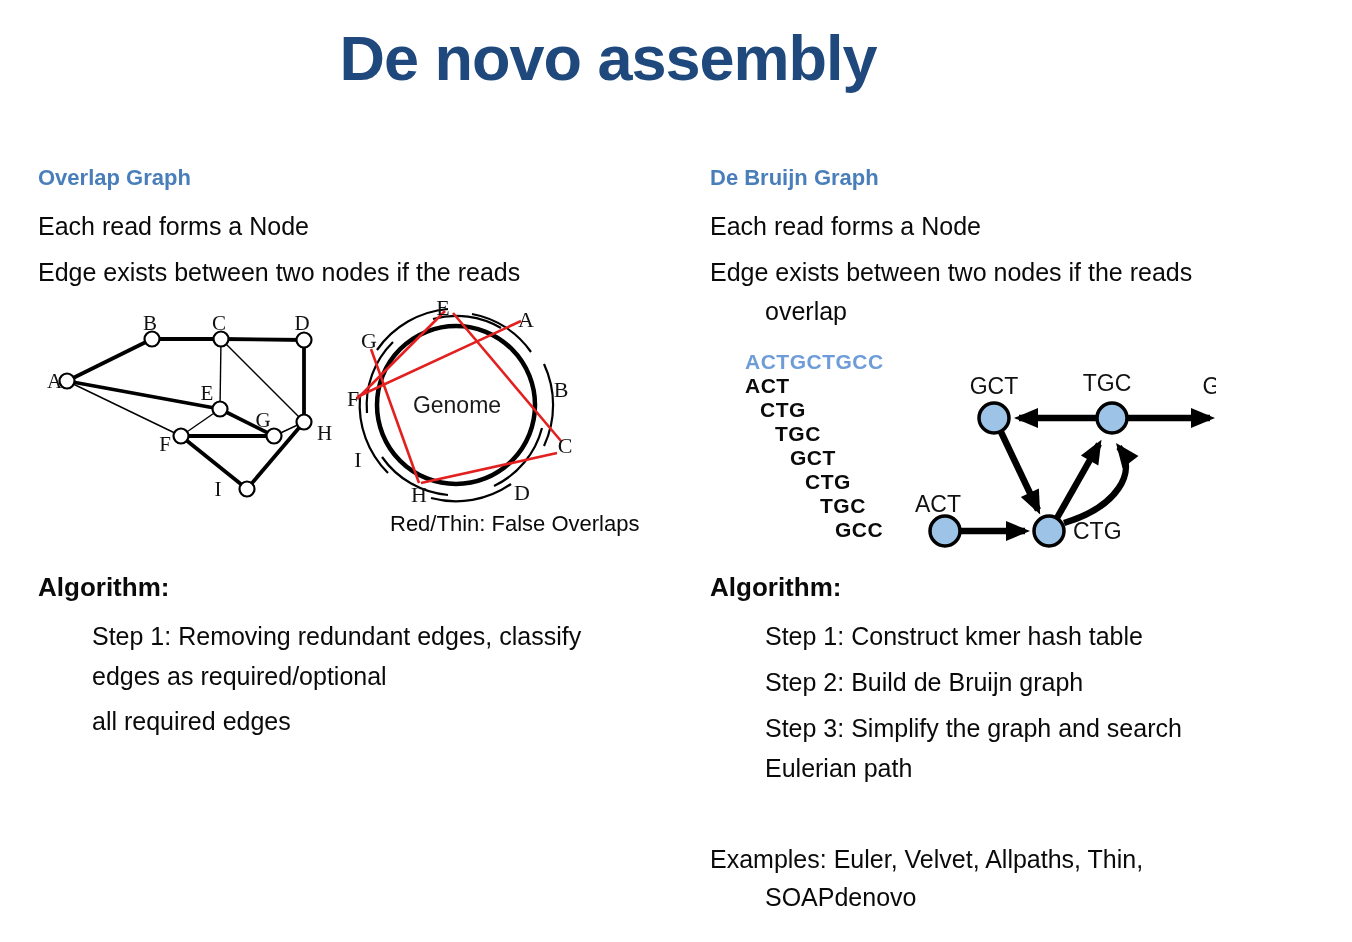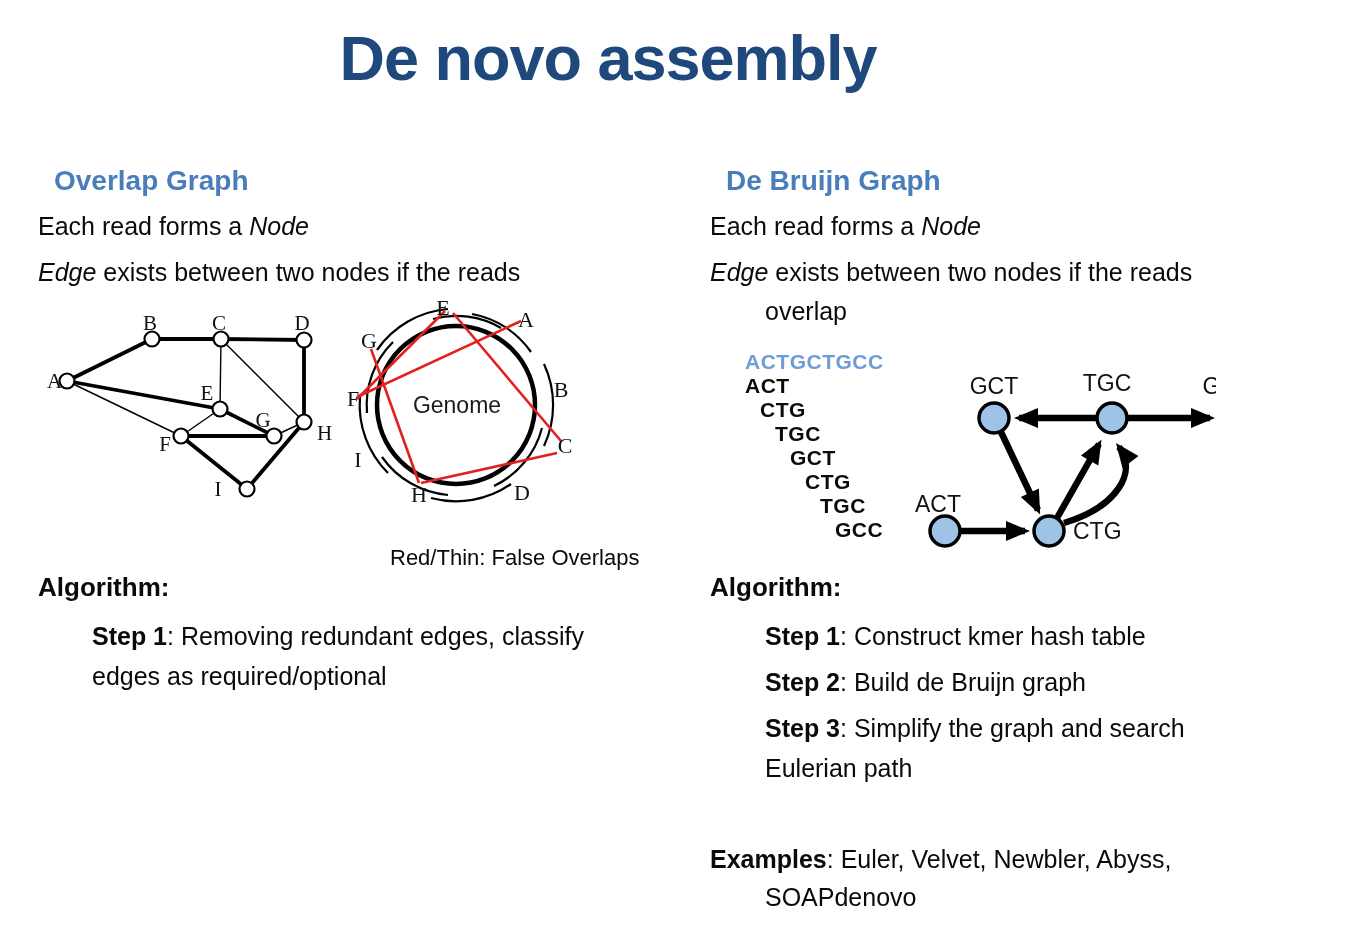--- a/index.html
+++ b/index.html
@@ -18,7 +18,7 @@
     position:absolute;top:22px;left:0;width:100%;text-align:center;
     font-size:63px;font-weight:700;color:var(--title-blue);letter-spacing:-1px;
   }
-  .heading{position:absolute;font-size:28px;font-weight:700;color:var(--heading-blue);white-space:nowrap;margin-left:16px;}
+  .heading{position:absolute;font-size:22px;font-weight:700;color:var(--heading-blue);white-space:nowrap;}
   .body-line{position:absolute;font-size:25px;white-space:nowrap;}
   .it{font-style:italic;}
   .b{font-weight:700;margin-top:8px;}

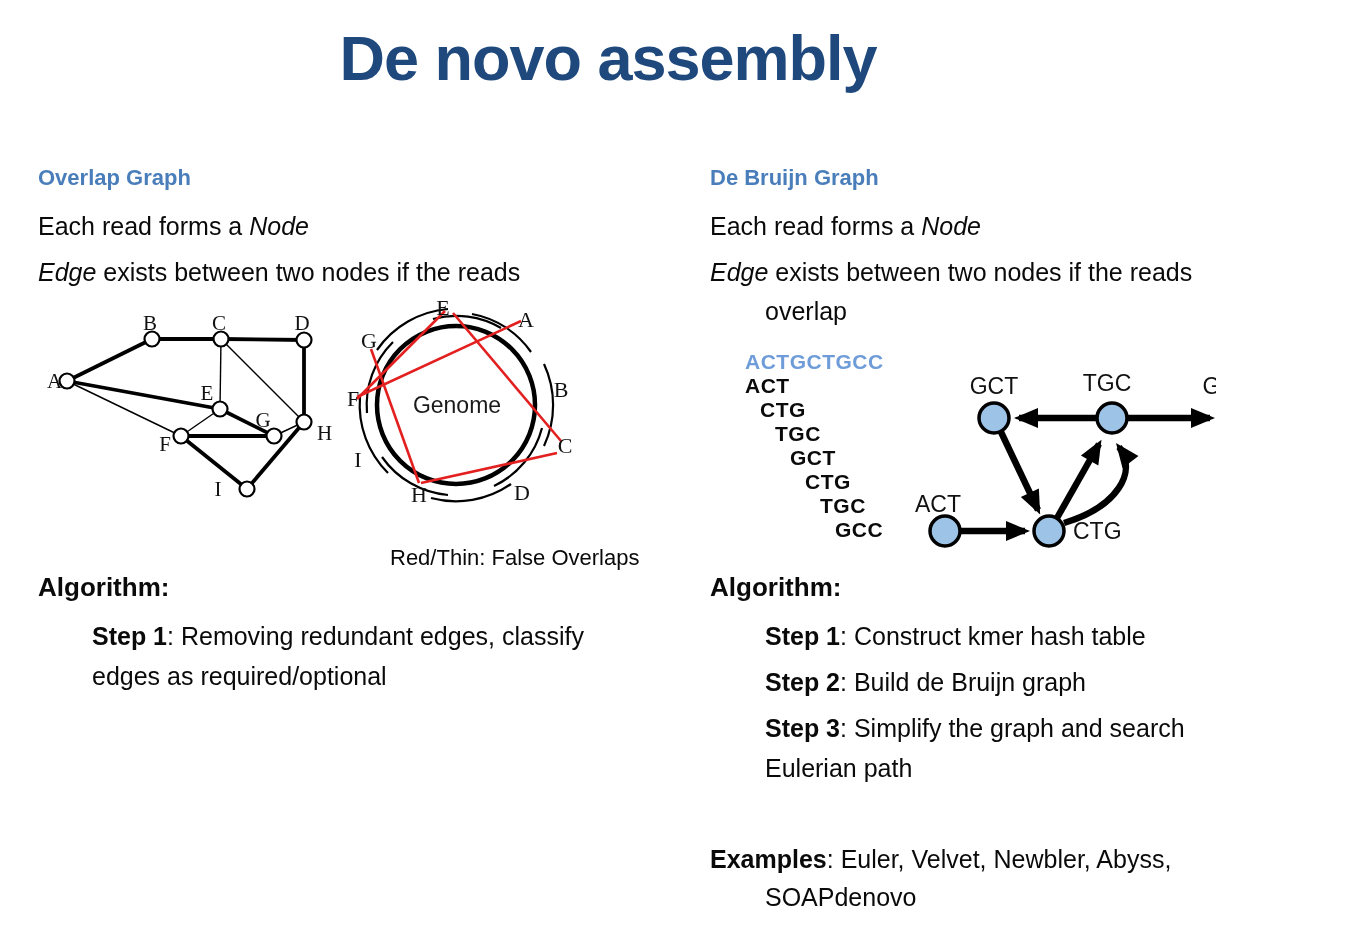--- a/index.html
+++ b/index.html
@@ -20,7 +20,7 @@
   }
   .heading{position:absolute;font-size:22px;font-weight:700;color:var(--heading-blue);white-space:nowrap;}
   .body-line{position:absolute;font-size:25px;white-space:nowrap;}
-  .it{font-style:italic;}
+  .it{}
   .b{font-weight:700;margin-top:8px;}
   .algo-label{position:absolute;font-size:26px;font-weight:700;white-space:nowrap;}
   .step{position:absolute;font-size:25px;line-height:40px;}

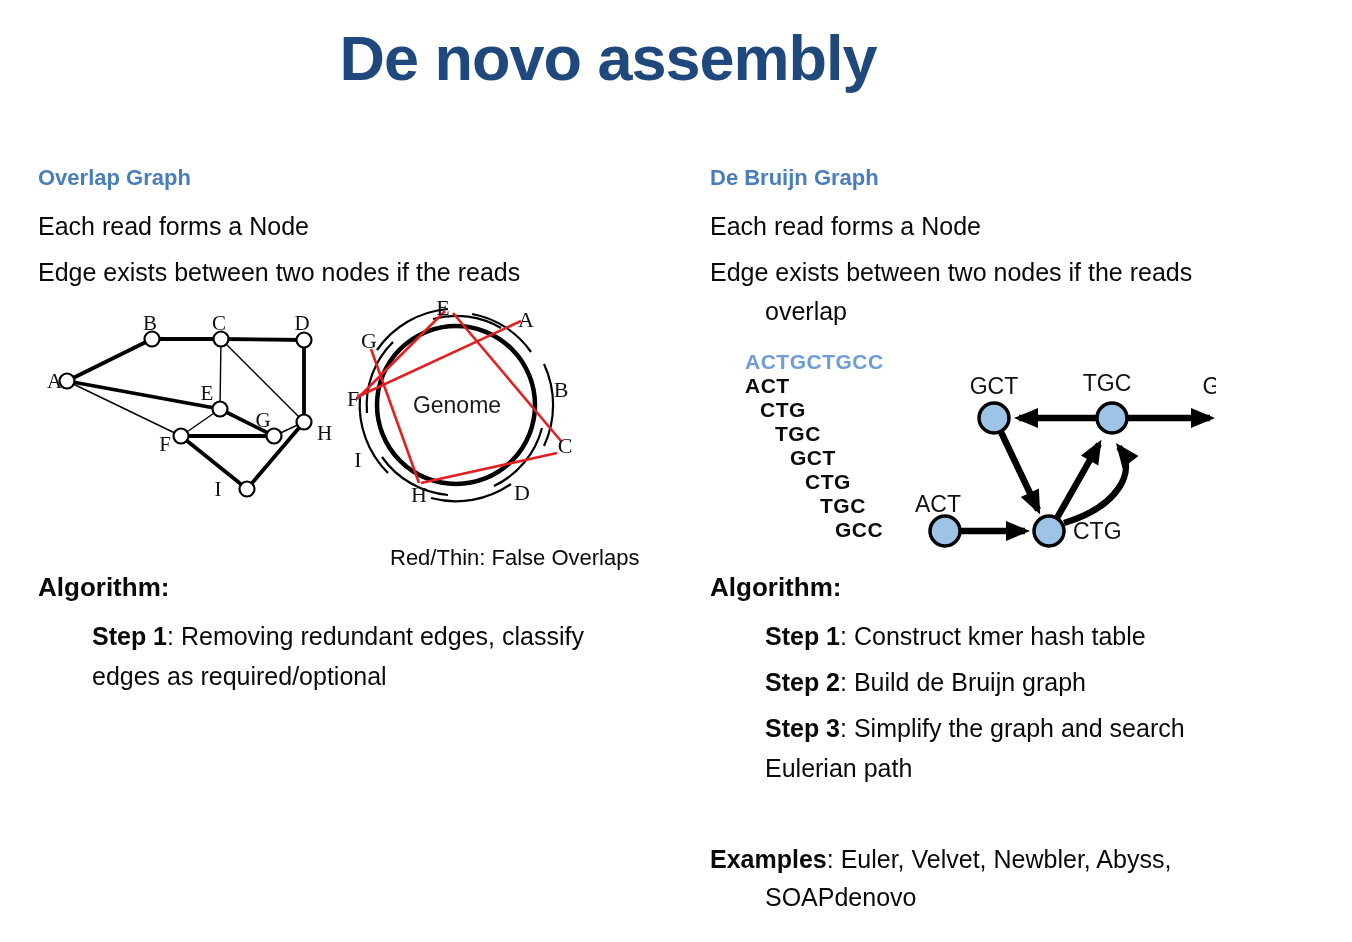--- a/index.html
+++ b/index.html
@@ -27,7 +27,7 @@
   .step div{white-space:nowrap;}
   .examples{position:absolute;font-size:25px;line-height:38px;}
   .examples div{white-space:nowrap;}
-  .caption{position:absolute;font-size:22px;white-space:nowrap;margin-top:34px;}
+  .caption{position:absolute;font-size:22px;white-space:nowrap;}
   .kmer-panel{position:absolute;left:745px;top:350px;font-size:21px;font-weight:700;line-height:24px;letter-spacing:0.5px;}
   .kmer-panel .seq{color:var(--sequence-blue);}
   .fig{position:absolute;}

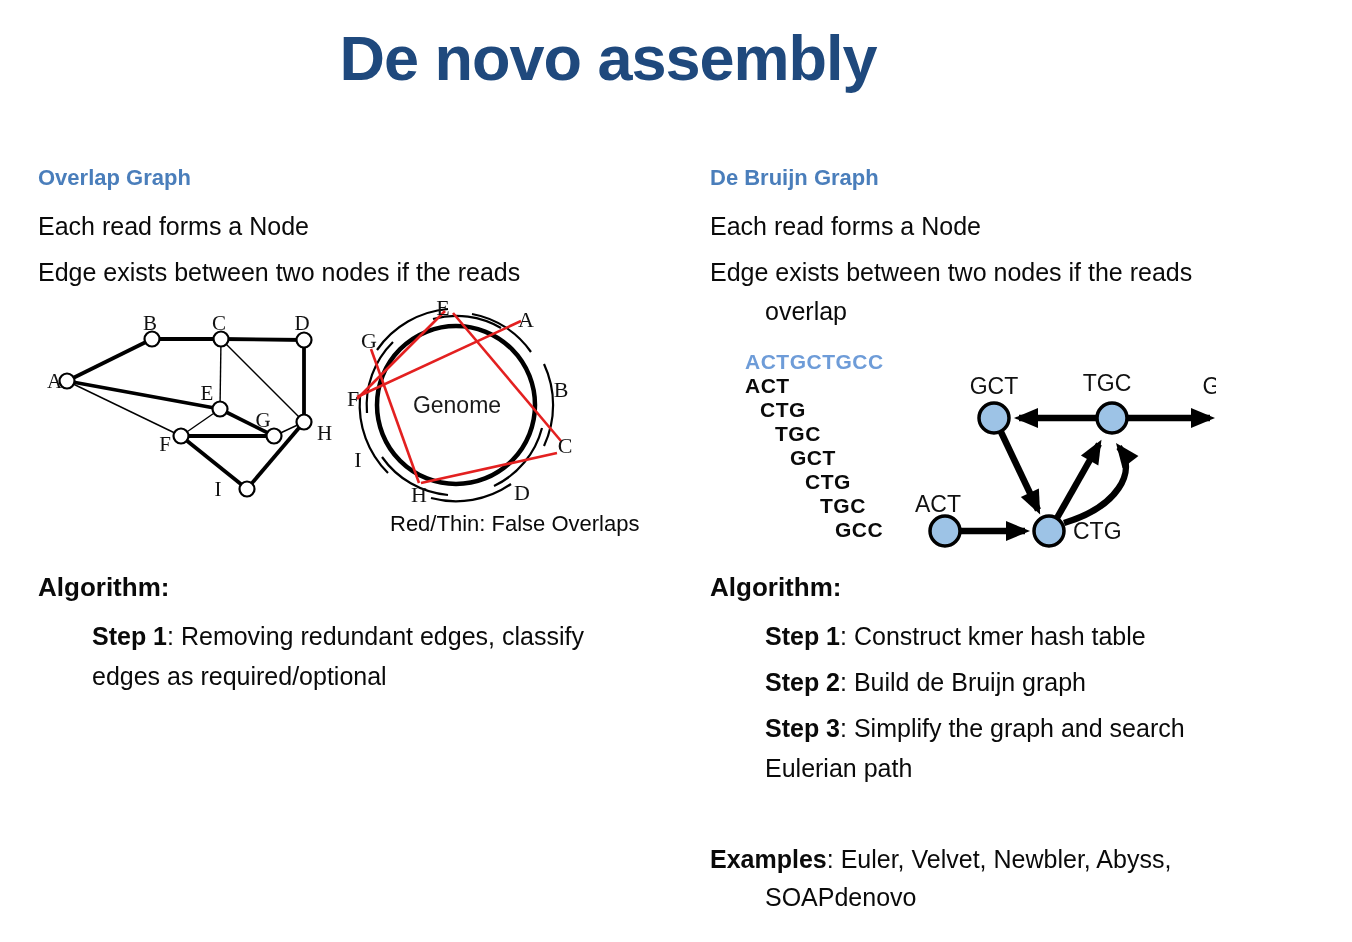--- a/index.html
+++ b/index.html
@@ -21,7 +21,7 @@
   .heading{position:absolute;font-size:22px;font-weight:700;color:var(--heading-blue);white-space:nowrap;}
   .body-line{position:absolute;font-size:25px;white-space:nowrap;}
   .it{}
-  .b{font-weight:700;margin-top:8px;}
+  .b{font-weight:400;margin-top:8px;}
   .algo-label{position:absolute;font-size:26px;font-weight:700;white-space:nowrap;}
   .step{position:absolute;font-size:25px;line-height:40px;}
   .step div{white-space:nowrap;}

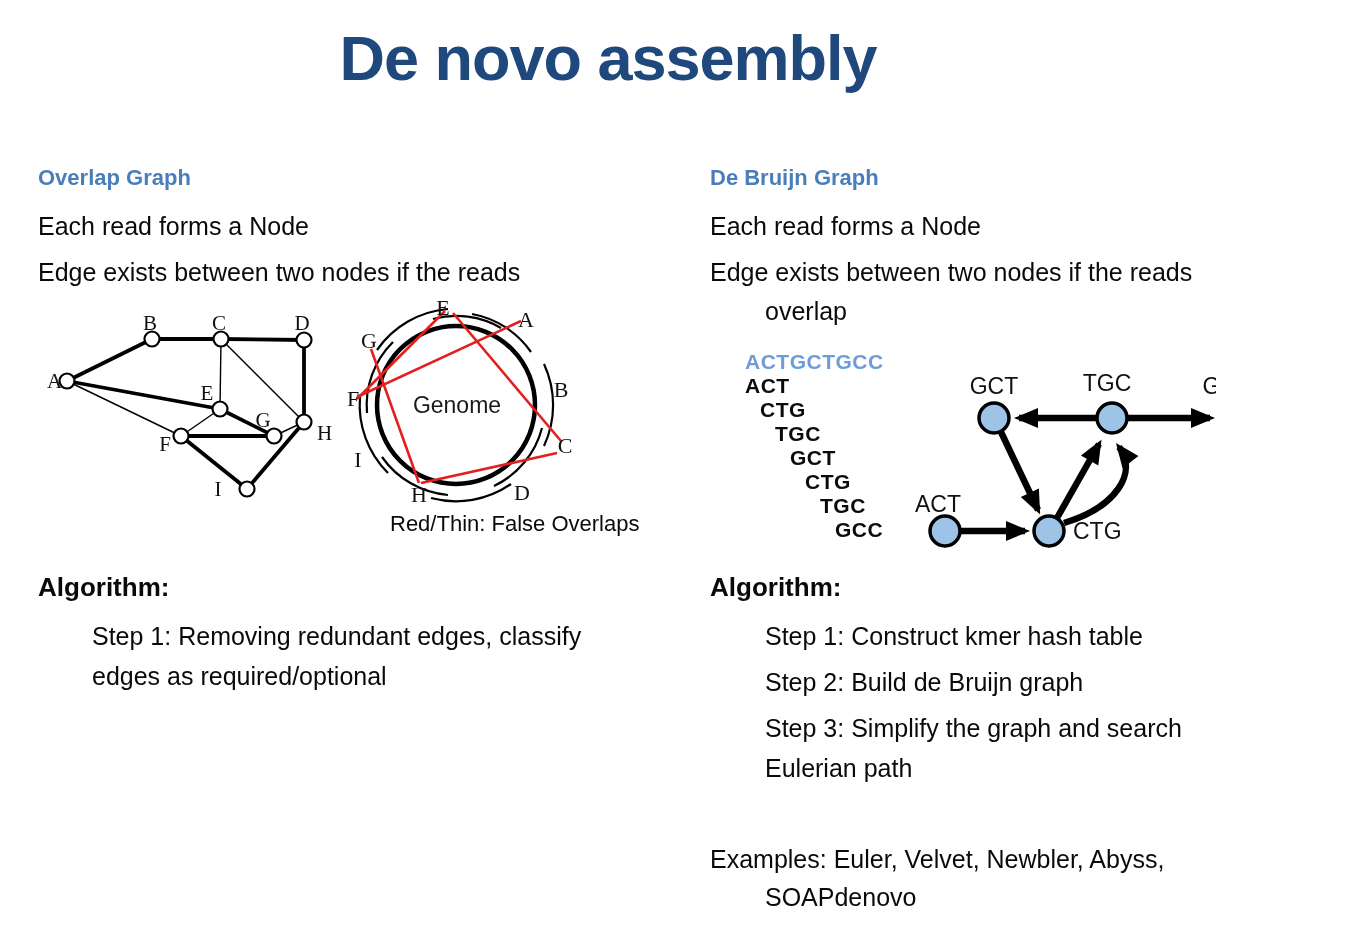--- a/index.html
+++ b/index.html
@@ -140,6 +140,7 @@
   </div>
 
   <div class="step" style="left:92px;top:701px;">
+    <div>all required edges</div>
   </div>
 
 

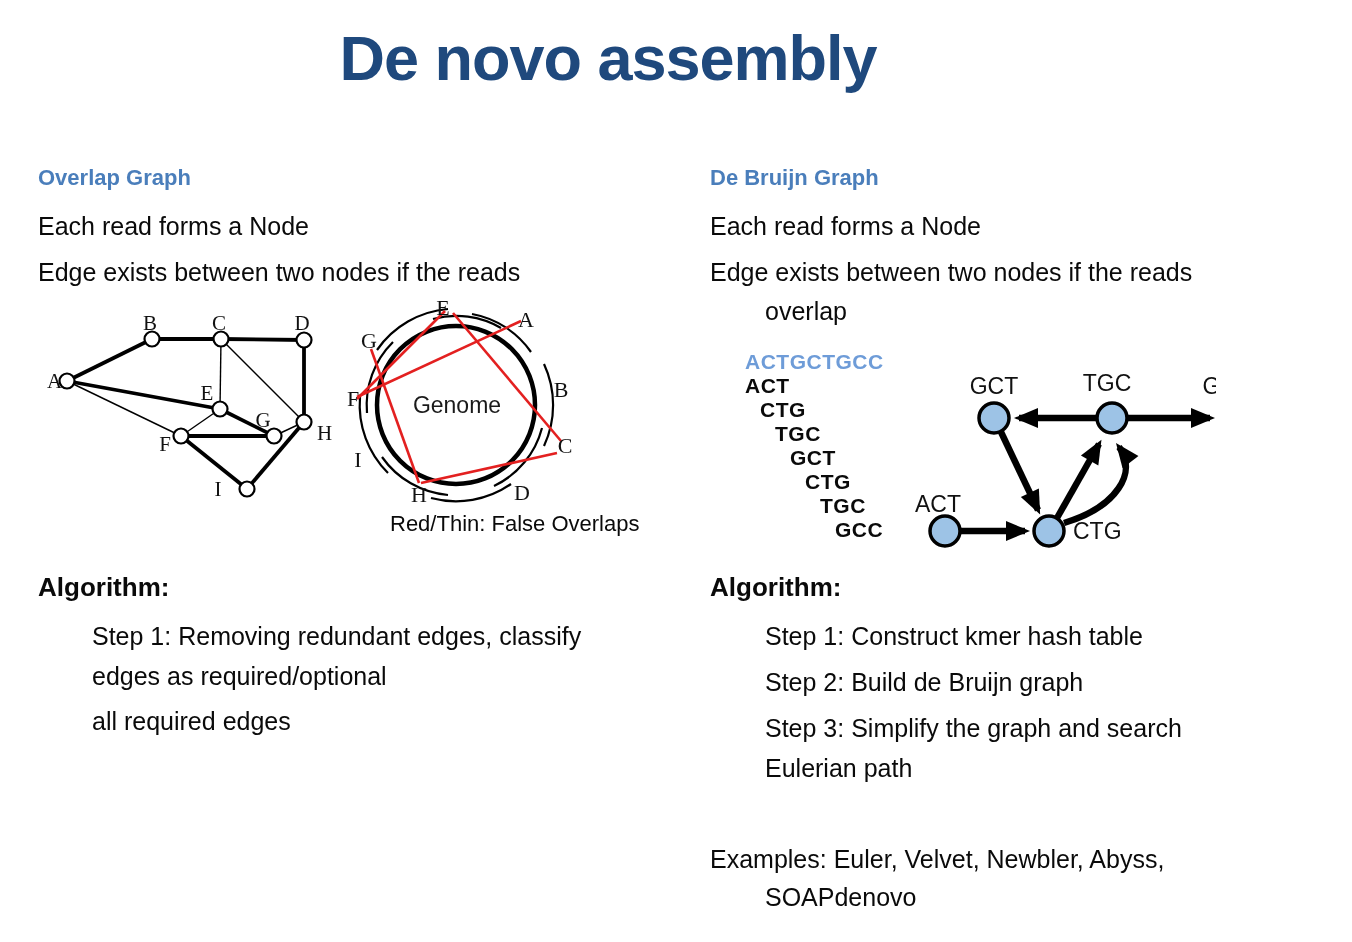--- a/index.html
+++ b/index.html
@@ -206,7 +206,7 @@
   </div>
 
   <div class="examples" style="left:710px;top:840px;">
-    <div><span class="b">Examples</span><span>: Euler, Velvet, Newbler, Abyss,</span></div>
+    <div><span class="b">Examples</span><span>: Euler, Velvet, Allpaths, Thin,</span></div>
     <div style="padding-left:55px;">SOAPdenovo</div>
   </div>
 

